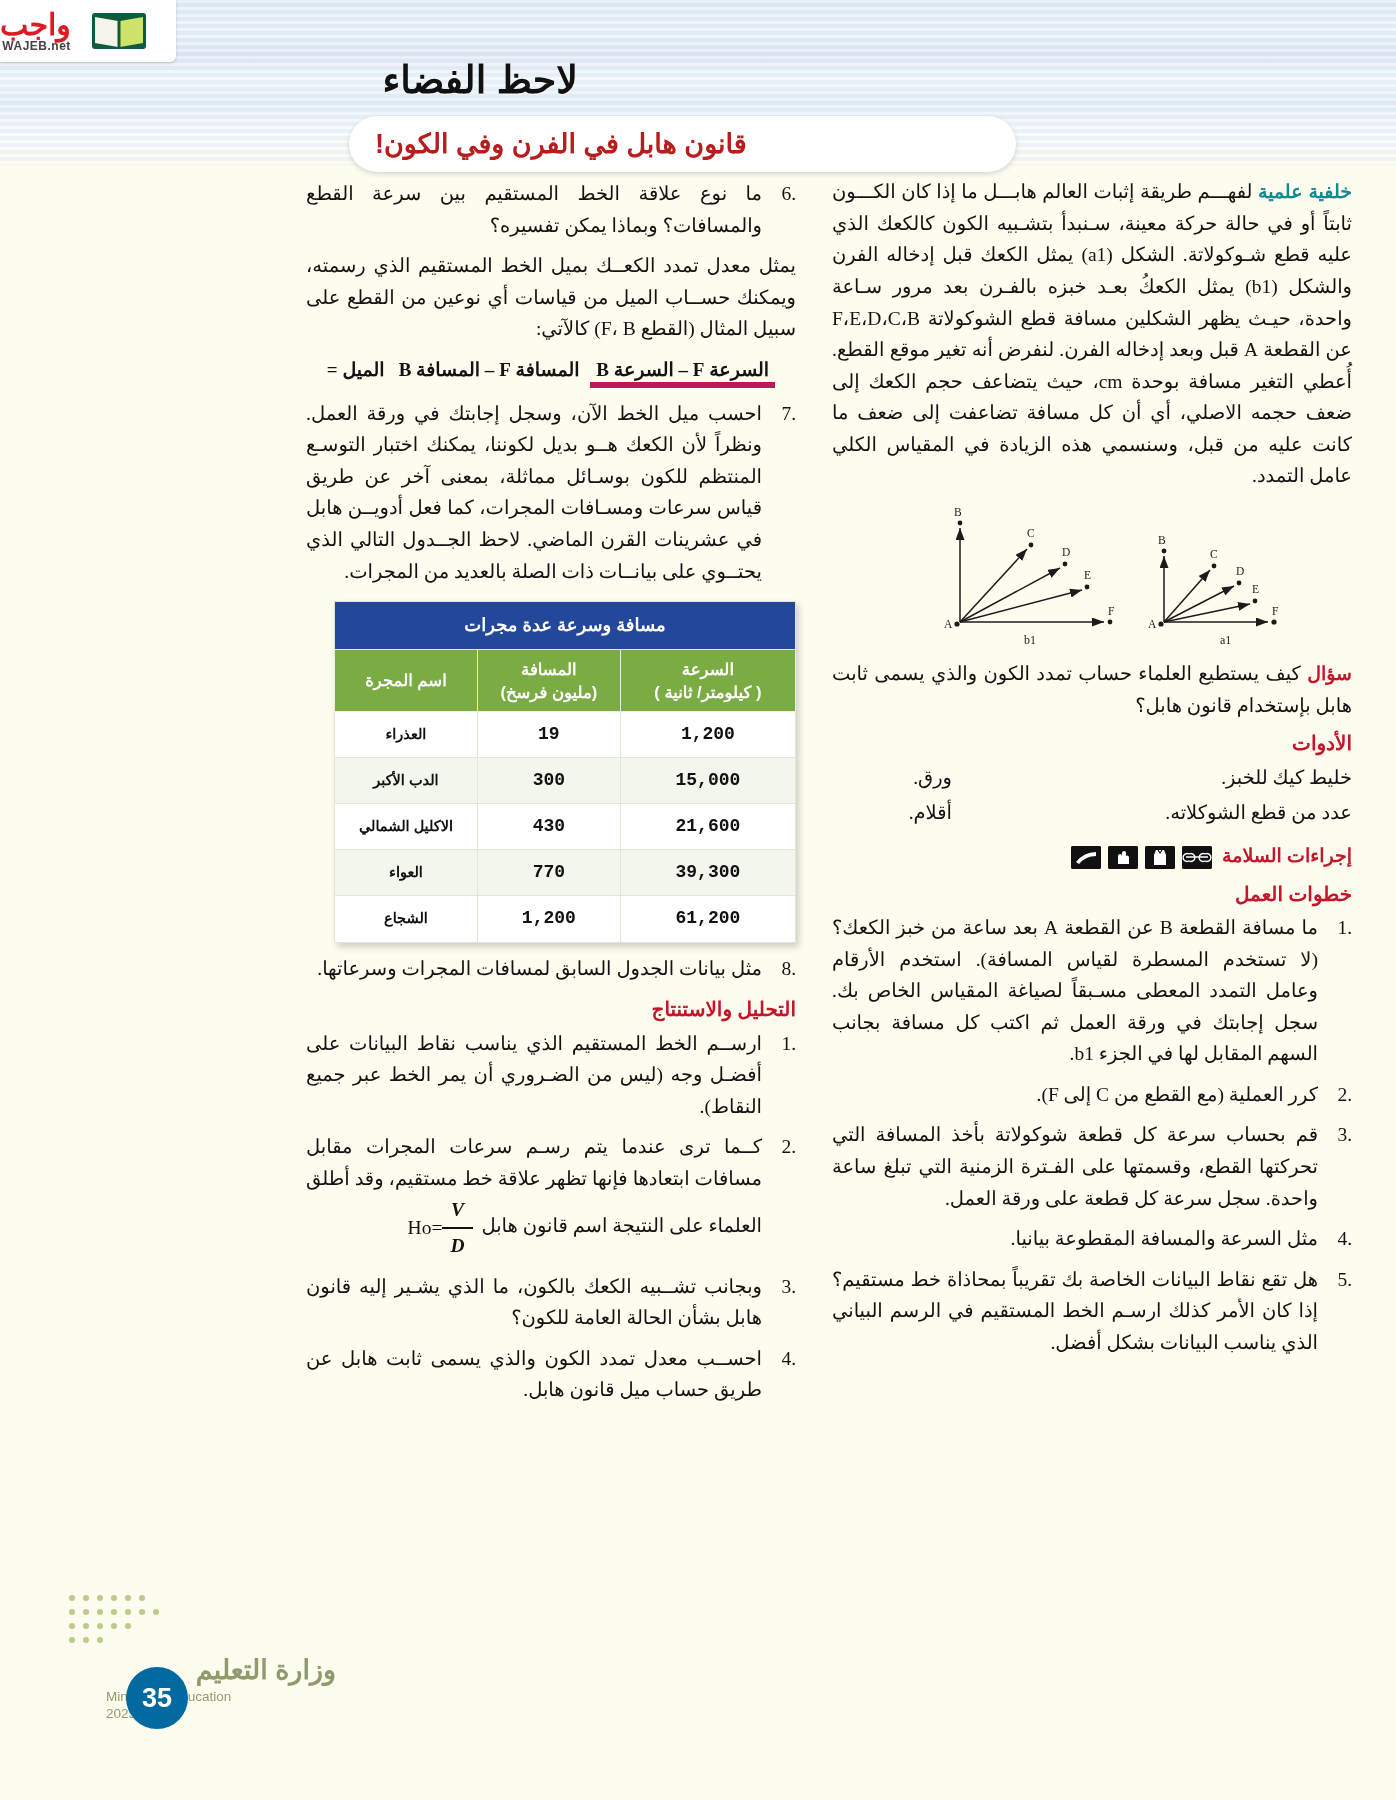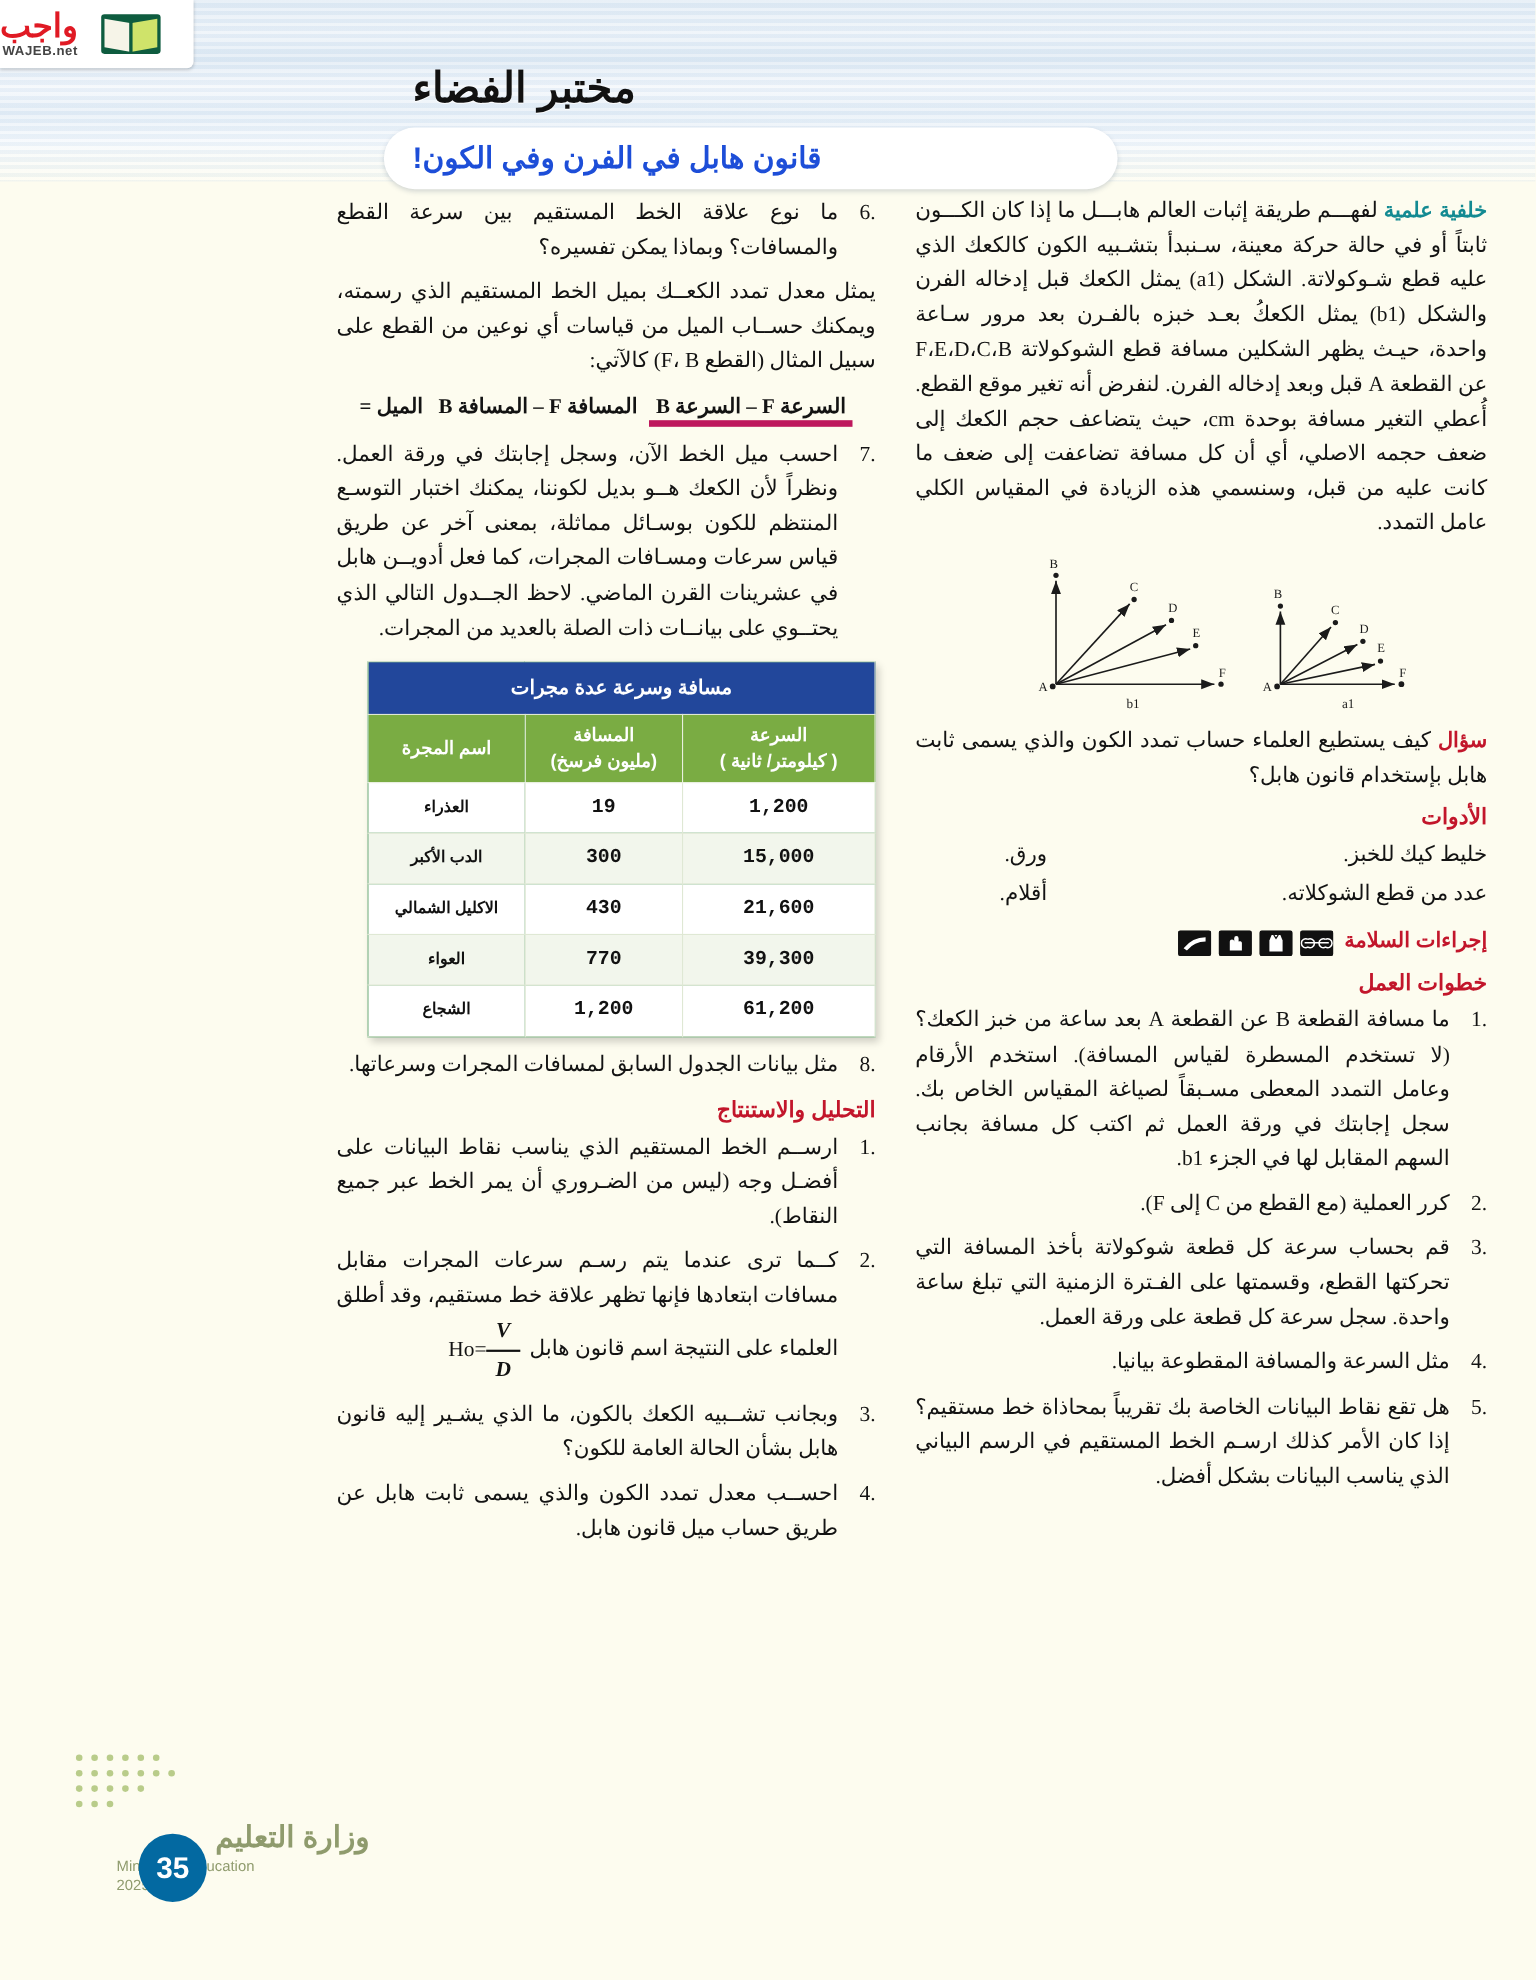--- a/index.html
+++ b/index.html
@@ -191,7 +191,7 @@
     </div>
   </div>
 
-  <div class="lab-title">مختبر الفضاء</div>
+  <div class="lab-title">لاحظ الفضاء</div>
 
   <div class="lab-pill">
     <span class="pt">قانون هابل في الفرن وفي الكون!</span>

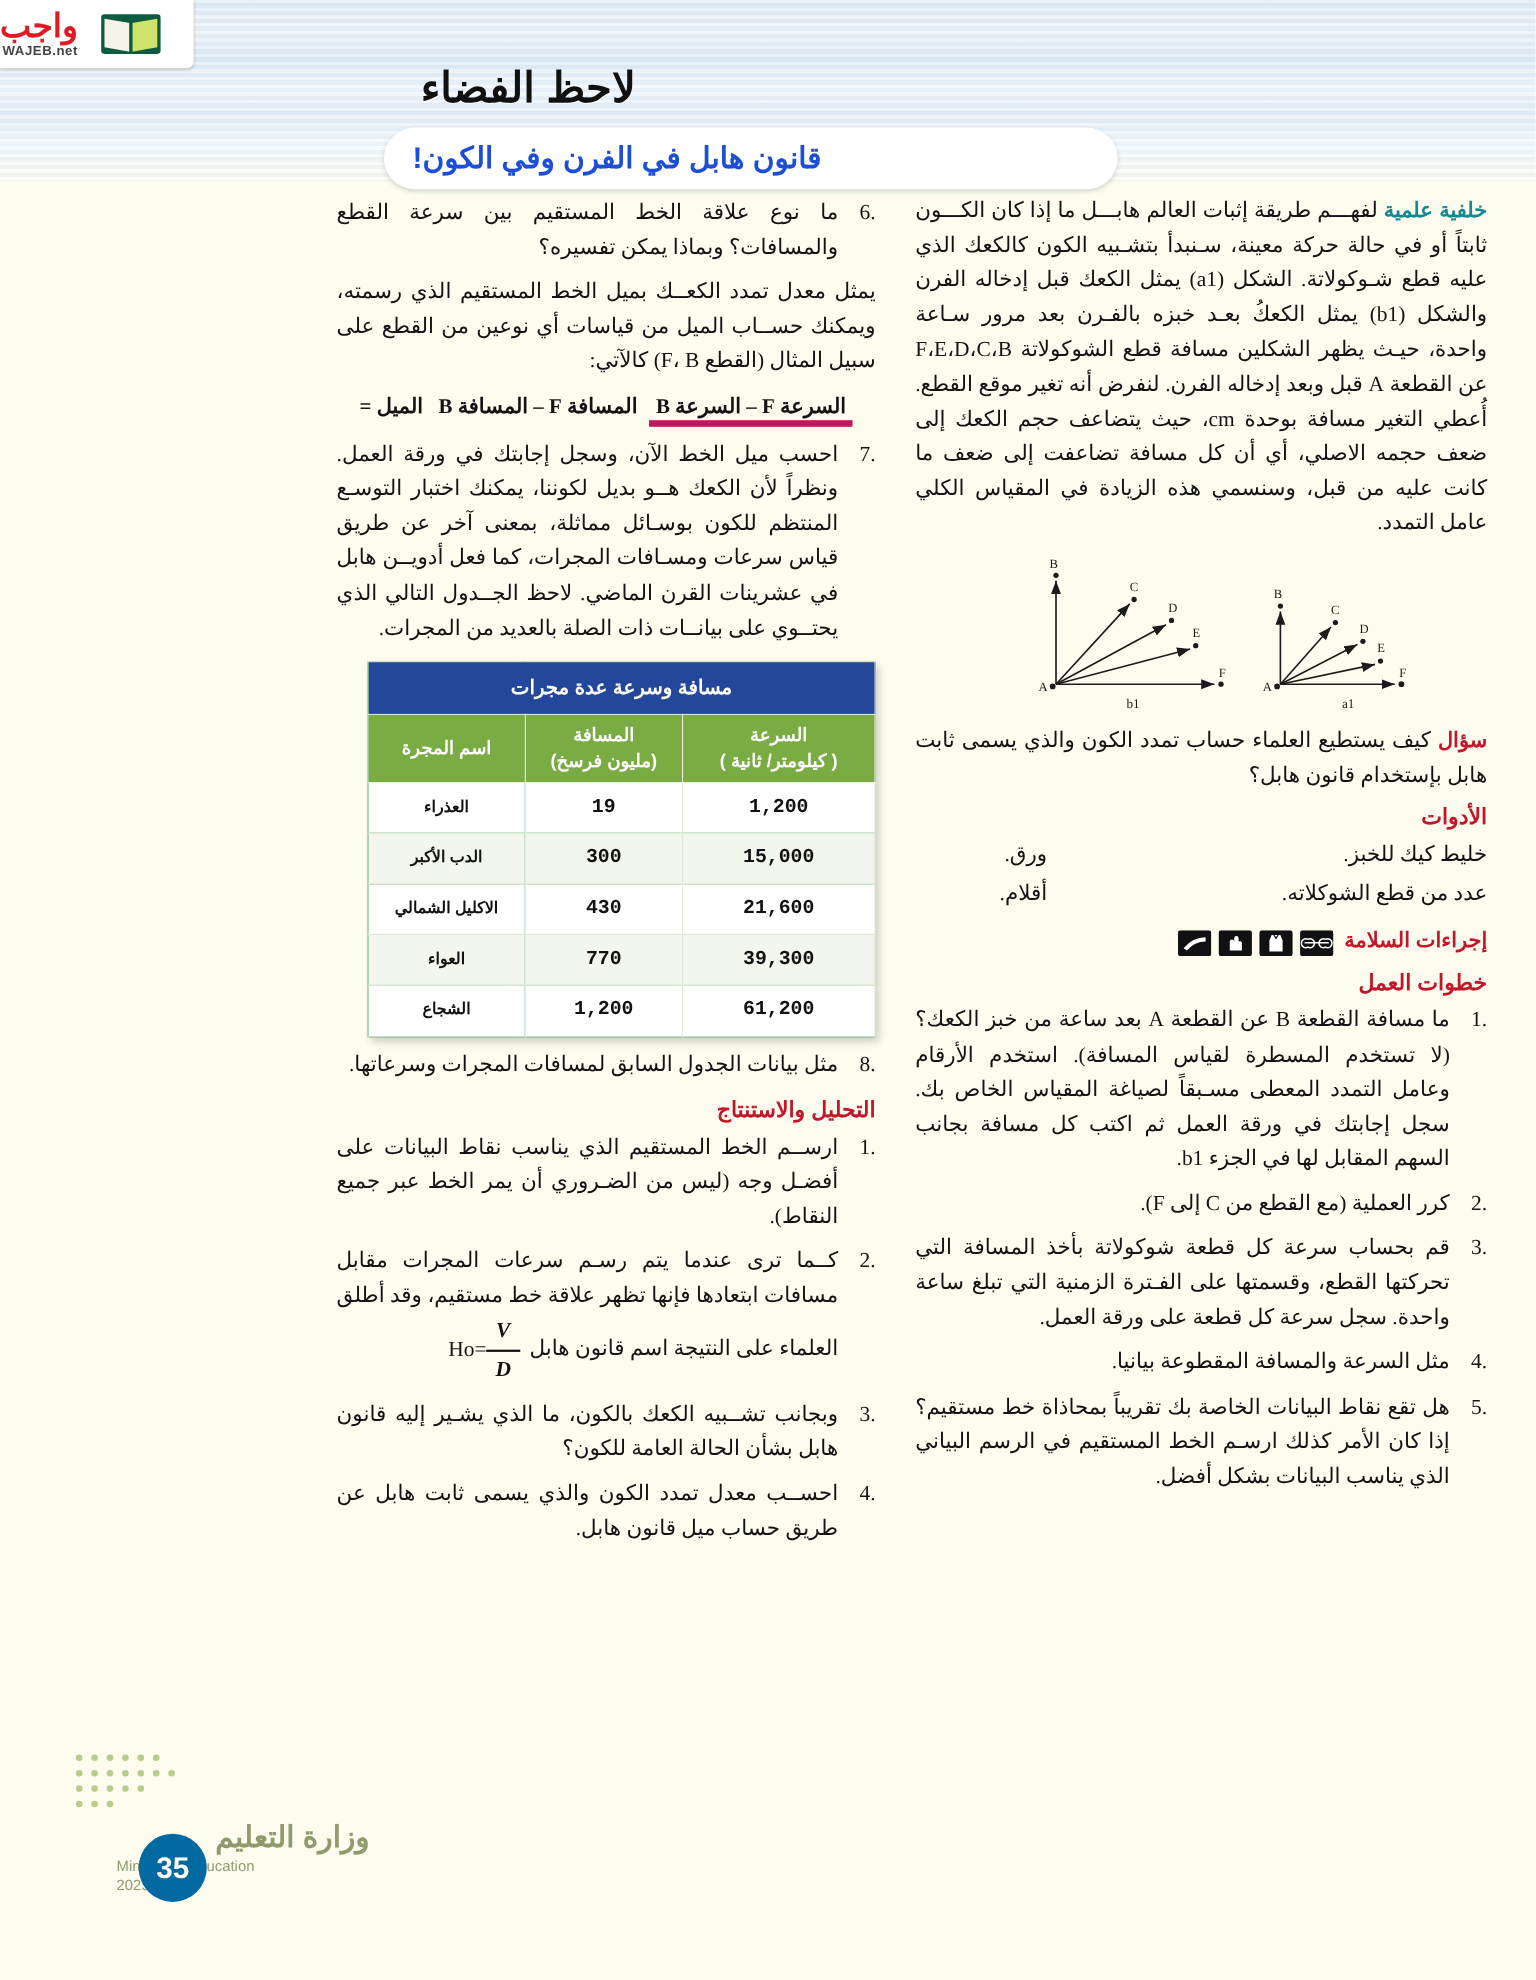--- a/index.html
+++ b/index.html
@@ -56,7 +56,7 @@
   }
   .lab-pill .pt{
     font-family:"Liberation Sans",sans-serif;
-    font-weight:bold;font-size:27px;color:#1d4ed8;white-space:nowrap;
+    font-weight:bold;font-size:27px;color:#b91c1c;white-space:nowrap;
     margin-right:auto;
   }
 

